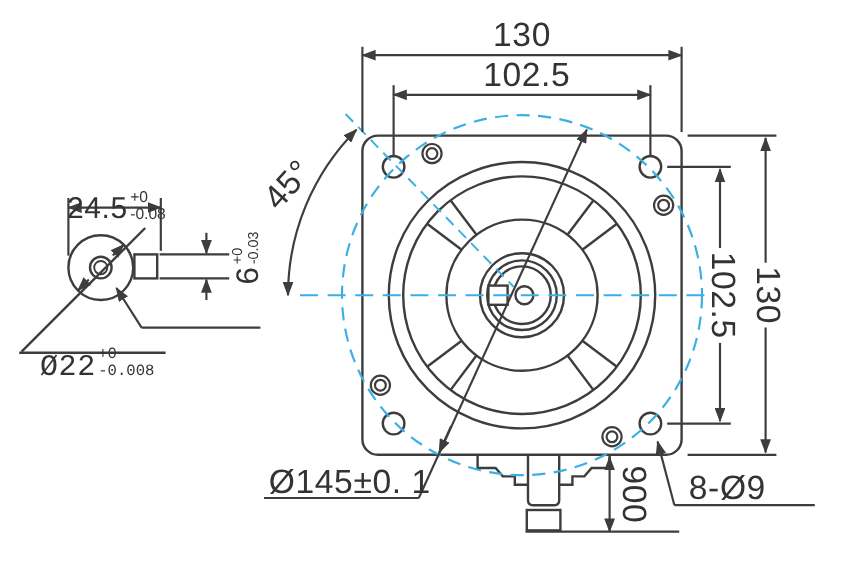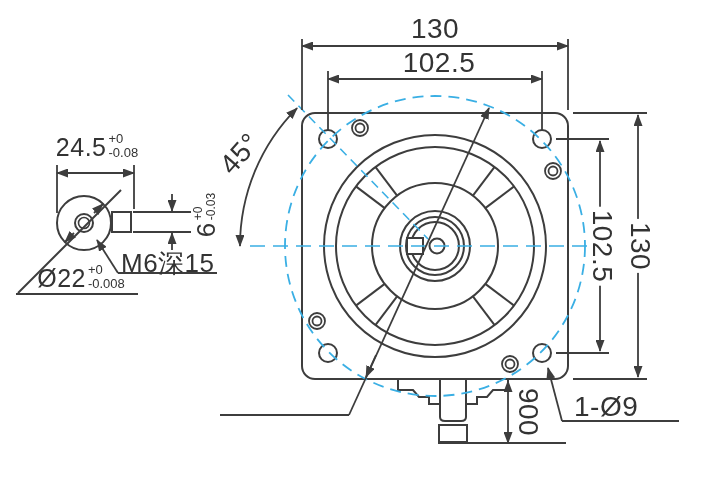--- a/index.html
+++ b/index.html
@@ -20,7 +20,7 @@
   .tol{display:inline-flex;flex-direction:column;font-size:13px;
        line-height:1.1;letter-spacing:0;vertical-align:middle;
        transform:translateY(-3px);margin-left:2px;text-align:left;}
-  .small{font-size:25px;}
+  .small{font-size:25px;margin-top:26px;}
   .key{font-size:26px;}
   .key .tol{font-size:12px;}
 </style>

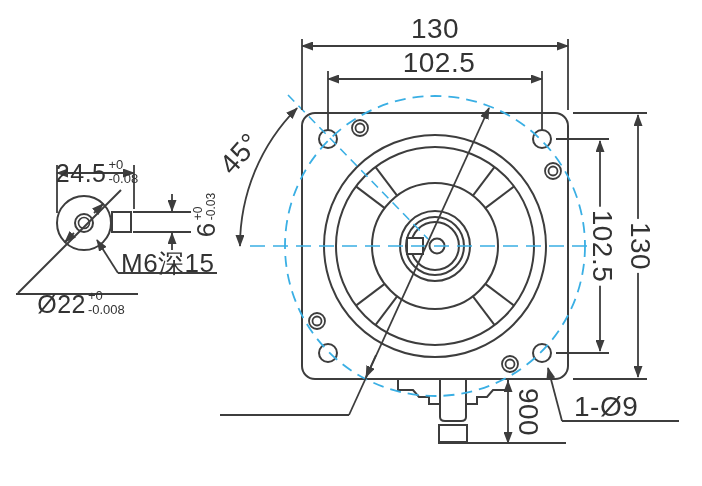--- a/index.html
+++ b/index.html
@@ -171,9 +171,6 @@
 <div class="lbl" style="left:574px;top:393px;">
   <span>1-Ø9</span>
 </div>
-<div class="lbl key" style="left:121px;top:250px;">
-  <span>M6深15</span>
-</div>
 
 <div class="lbl small ctr" style="left:97px;top:149px;">
   <span>24.5</span><span class="tol">

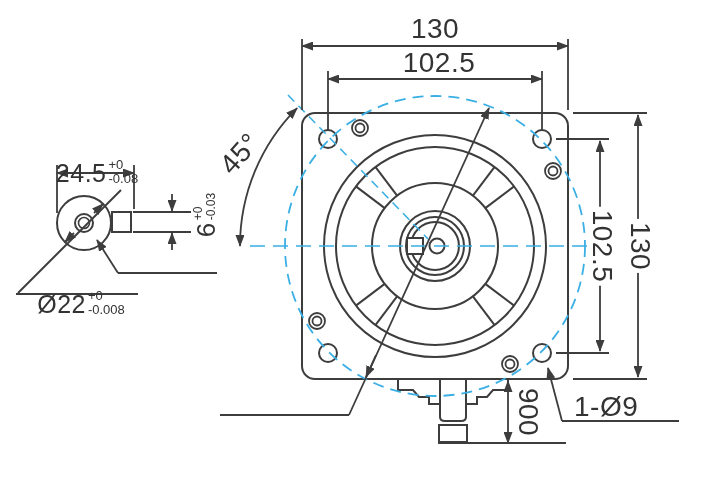--- a/index.html
+++ b/index.html
@@ -178,7 +178,7 @@
         <span>-0.08</span>
       </span>
 </div>
-<div class="lbl small ctr" style="left:81px;top:280px;">
+<div class="lbl small ctr" style="left:81px;top:280px;font-family:Liberation Mono, monospace;">
   <span>Ø22</span><span class="tol">
         <span>+0</span>
         <span>-0.008</span>

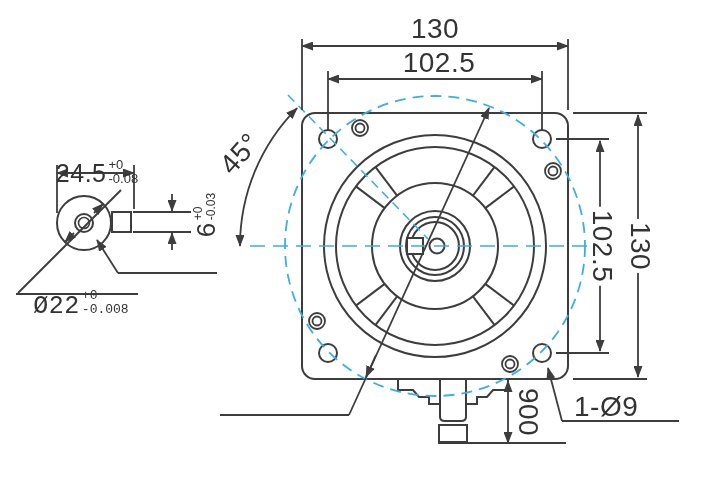--- a/index.html
+++ b/index.html
@@ -168,6 +168,9 @@
 <div class="lbl rot45" style="left:240px;top:154px;">
   <span>45°</span>
 </div>
+<div class="lbl" style="left:224px;top:388px;">
+  <span>Ø145±0. 1</span>
+</div>
 <div class="lbl" style="left:574px;top:393px;">
   <span>1-Ø9</span>
 </div>

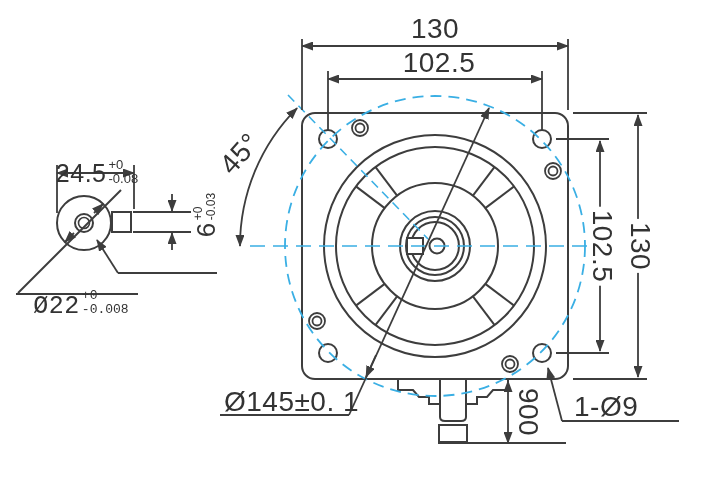--- a/index.html
+++ b/index.html
@@ -172,7 +172,7 @@
   <span>Ø145±0. 1</span>
 </div>
 <div class="lbl" style="left:574px;top:393px;">
-  <span>1-Ø9</span>
+  <span>8-Ø9</span>
 </div>
 
 <div class="lbl small ctr" style="left:97px;top:149px;">

